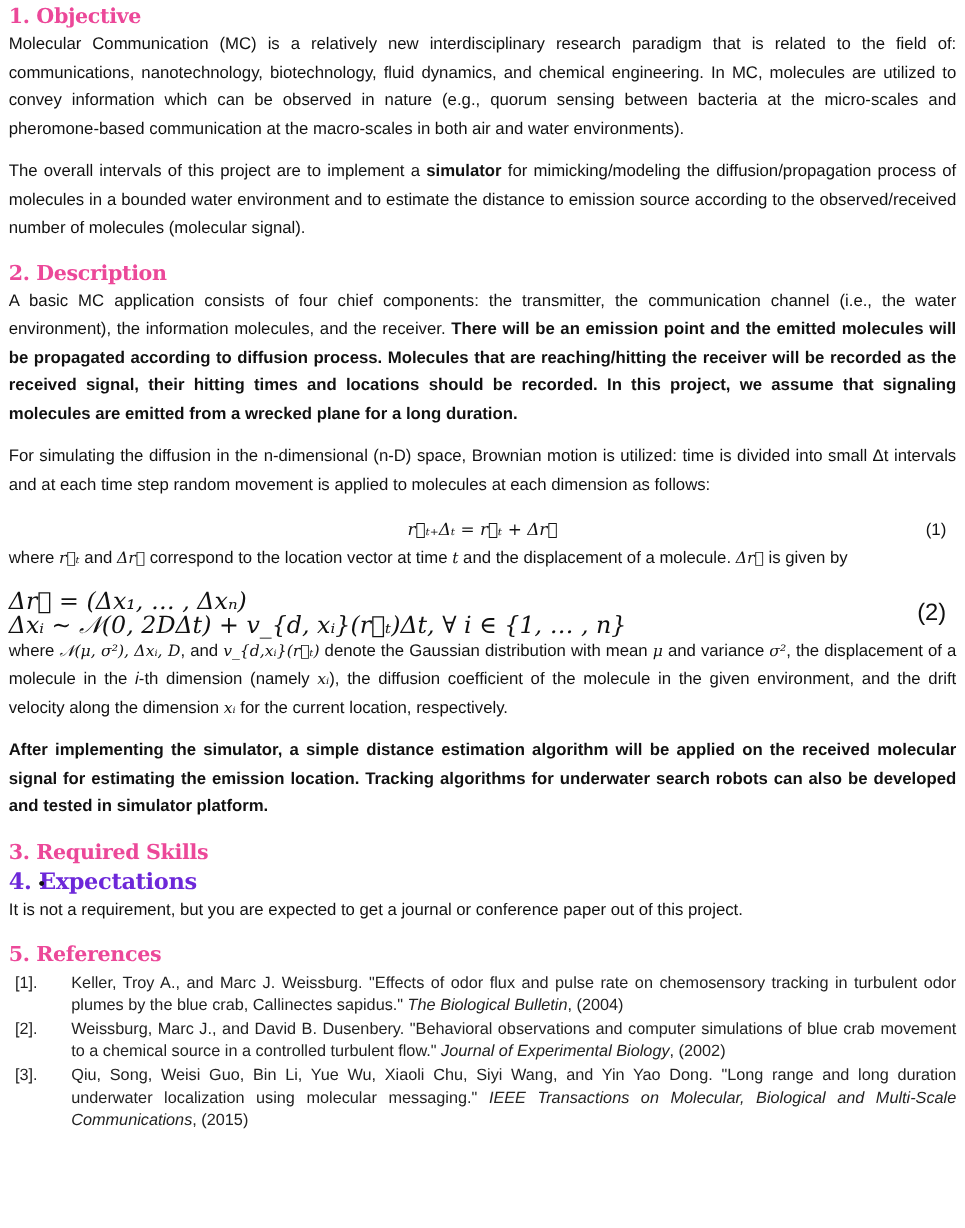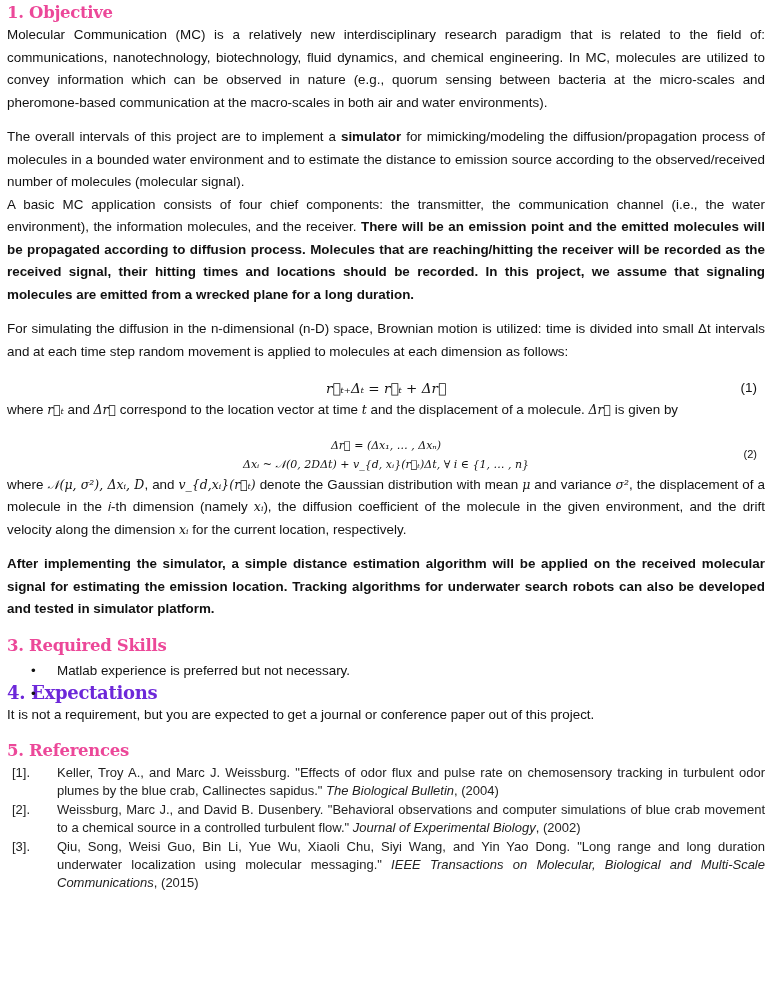--- a/index.html
+++ b/index.html
@@ -39,6 +39,7 @@
   <p>Molecular Communication (MC) is a relatively new interdisciplinary research paradigm that is related to the field of: communications, nanotechnology, biotechnology, fluid dynamics, and chemical engineering. In MC, molecules are utilized to convey information which can be observed in nature (e.g., quorum sensing between bacteria at the micro-scales and pheromone-based communication at the macro-scales in both air and water environments).</p>
   <p class="mt"><span>The overall intervals of this project are to implement a </span><b>simulator</b><span> for mimicking/modeling the diffusion/propagation process of molecules in a bounded water environment and to estimate the distance to emission source according to the observed/received number of molecules (molecular signal).</span></p>
 
+  <h2 class="h" style="margin-top:14px;">2. Description</h2>
   <p><span>A basic MC application consists of four chief components: the transmitter, the communication channel (i.e., the water environment), the information molecules, and the receiver. </span><b>There will be an emission point and the emitted molecules will be propagated according to diffusion process. Molecules that are reaching/hitting the receiver will be recorded as the received signal, their hitting times and locations should be recorded. In this project, we assume that signaling molecules are emitted from a wrecked plane for a long duration.</b></p>
   <p class="mt">For simulating the diffusion in the n-dimensional (n-D) space, Brownian motion is utilized: time is divided into small Δt intervals and at each time step random movement is applied to molecules at each dimension as follows:</p>
 

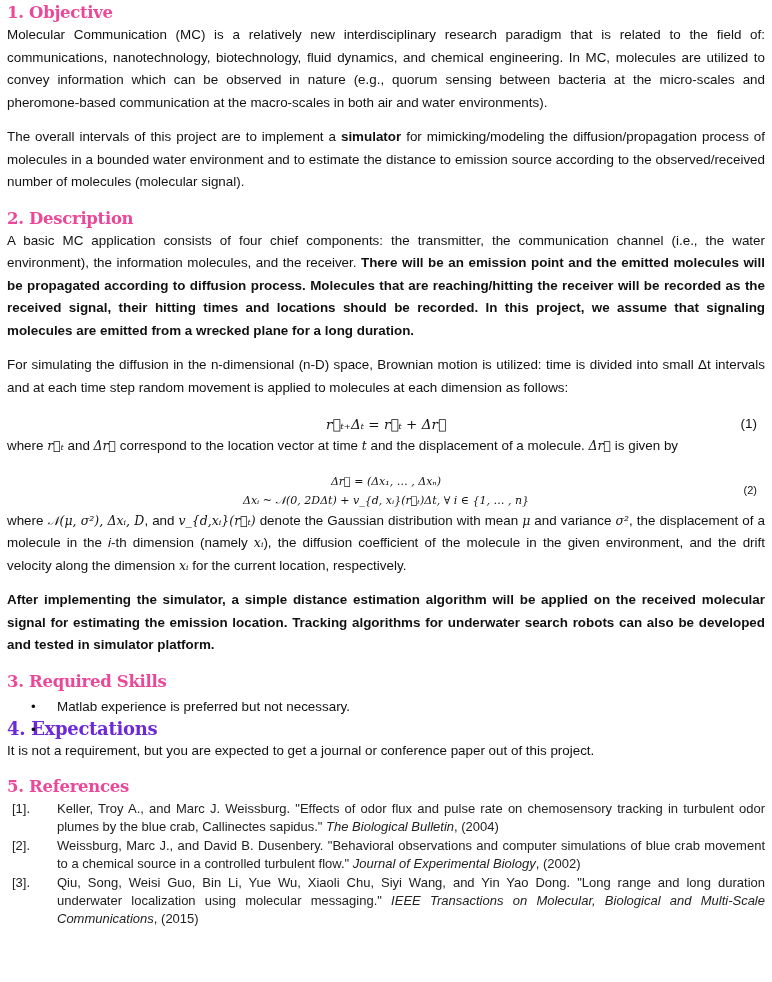--- a/index.html
+++ b/index.html
@@ -19,7 +19,7 @@
   .mt { margin-top: 12px; }
   .eq { position: relative; height: 22px; line-height: 22px; text-align: center; font-family: "DejaVu Serif", serif; font-style: italic; font-size: 13.5px; }
   .eqnum { position: absolute; right: 8px; top: 0; font-style: normal; font-family: "Liberation Sans", sans-serif; }
-  .eq2 { position: relative; height: 38px; text-align: center; font-family: "DejaVu Serif", serif; font-style: italic; font-size: 11px; line-height: 19px; }
+  .eq2 { position: relative; height: 38px; font-family: "DejaVu Serif", serif; font-style: italic; font-size: 19px; line-height: 19px; }
   .eq2 .eqnum { top: 9px; }
   .m { font-family: "DejaVu Serif", serif; font-style: italic; font-size: 12.5px; }
   ul { margin: 2px 0 0 0; padding: 0; list-style: none; }

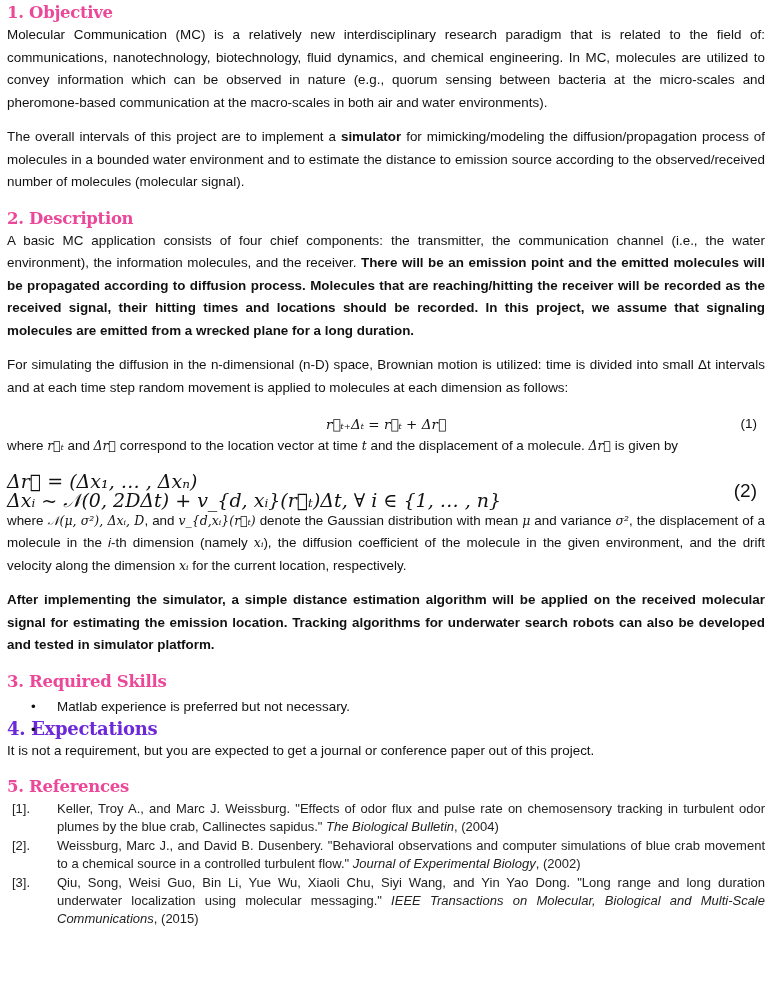--- a/index.html
+++ b/index.html
@@ -60,7 +60,7 @@
 
   <h2 class="h" style="margin-top:14px;">3. Required Skills</h2>
   <ul>
-    <li><span class="bullet">•</span><span>Matlab experience is preferred but not necessary.</span></li>
+    <li><span class="bullet">•</span></li>
     <li><span class="bullet">•</span></li>
   </ul>
 

